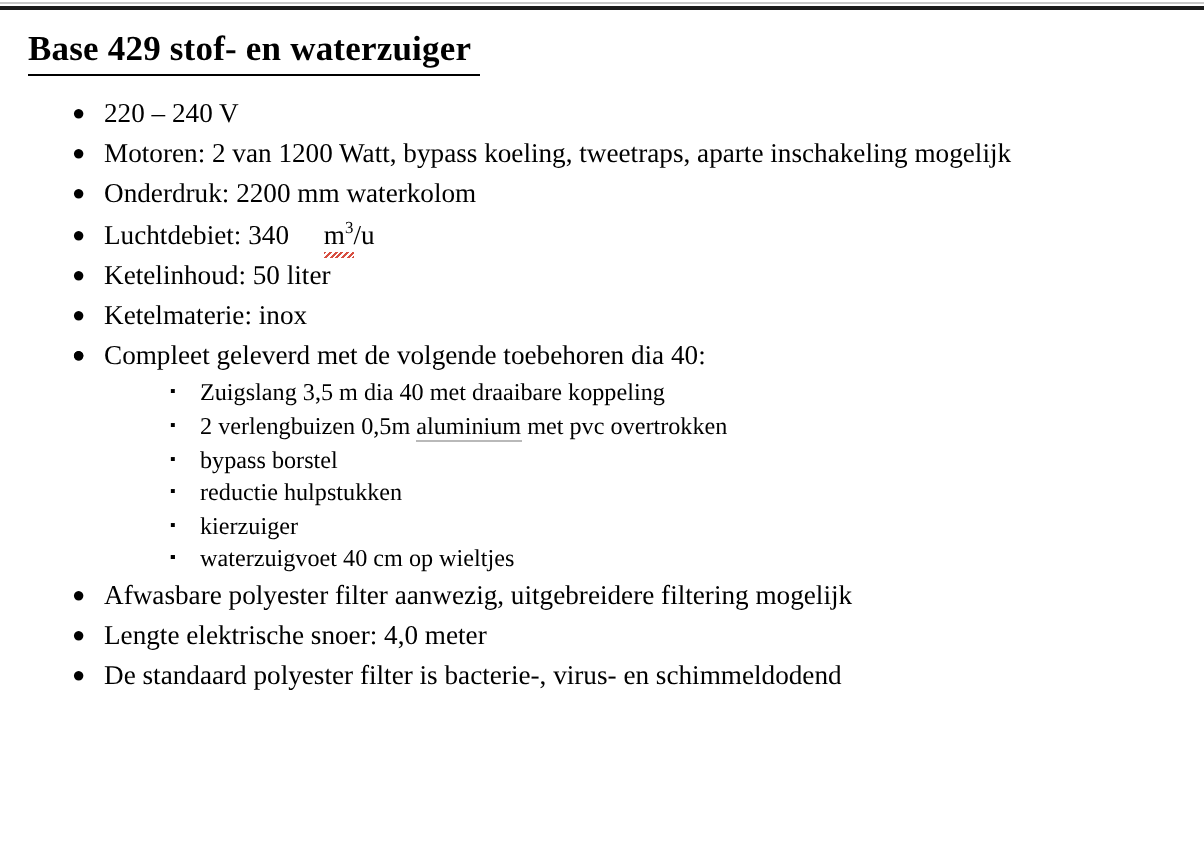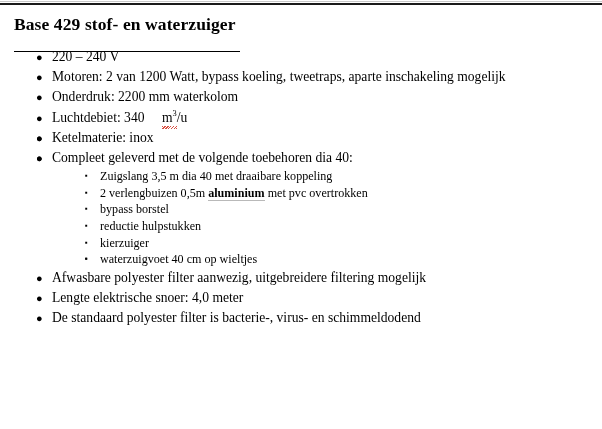--- a/index.html
+++ b/index.html
@@ -56,7 +56,7 @@
   }
   .doc-title .title-underline {
     border-bottom: 1.8px solid #000;
-    padding-bottom: 17px;
+    padding-bottom: 3px;
     padding-right: 4px;
   }
 

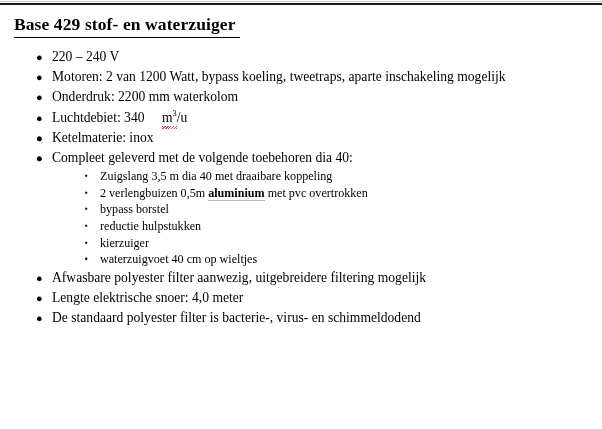--- a/index.html
+++ b/index.html
@@ -160,7 +160,7 @@
       <li class="item-l1"><span class="bullet-round">●</span><span>Motoren: 2 van 1200 Watt, bypass koeling, tweetraps, aparte inschakeling mogelijk</span></li>
       <li class="item-l1"><span class="bullet-round">●</span><span>Onderdruk: 2200 mm waterkolom</span></li>
       <li class="item-l1"><span class="bullet-round">●</span><span>Luchtdebiet: 340 <span class="spellerr">m<sup>3</sup></span>/u</span></li>
-      <li class="item-l1"><span class="bullet-round">●</span></li>
+      <li class="item-l1"><span class="bullet-round">●</span><span>Ketelinhoud: 50 liter</span></li>
       <li class="item-l1"><span class="bullet-round">●</span><span>Ketelmaterie: inox</span></li>
       <li class="item-l1"><span class="bullet-round">●</span></li>
       <li class="item-l1"><span class="bullet-round">●</span><span>Compleet geleverd met de volgende toebehoren dia 40:</span><ul class="list-l2">

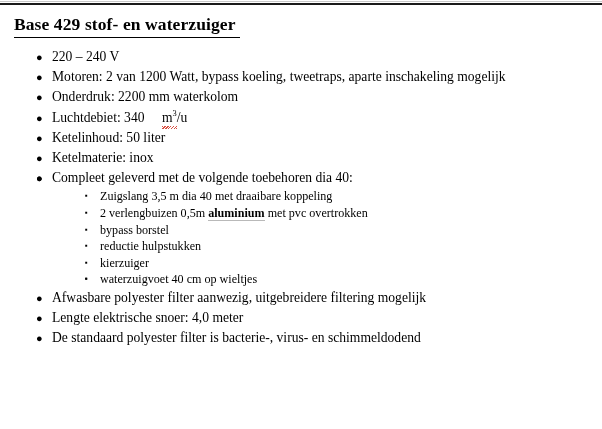--- a/index.html
+++ b/index.html
@@ -134,7 +134,6 @@
   
   .softerr {
     border-bottom: 0.8px solid #b9b9b9;
-    font-weight: bold;
   }
 
   sup {

